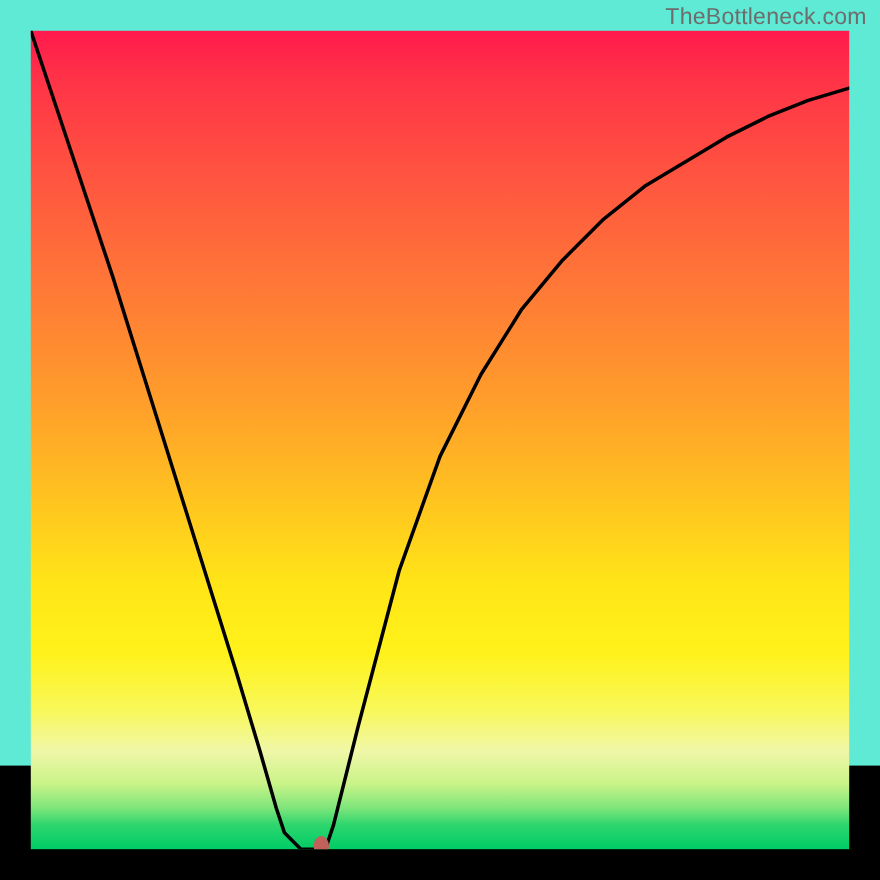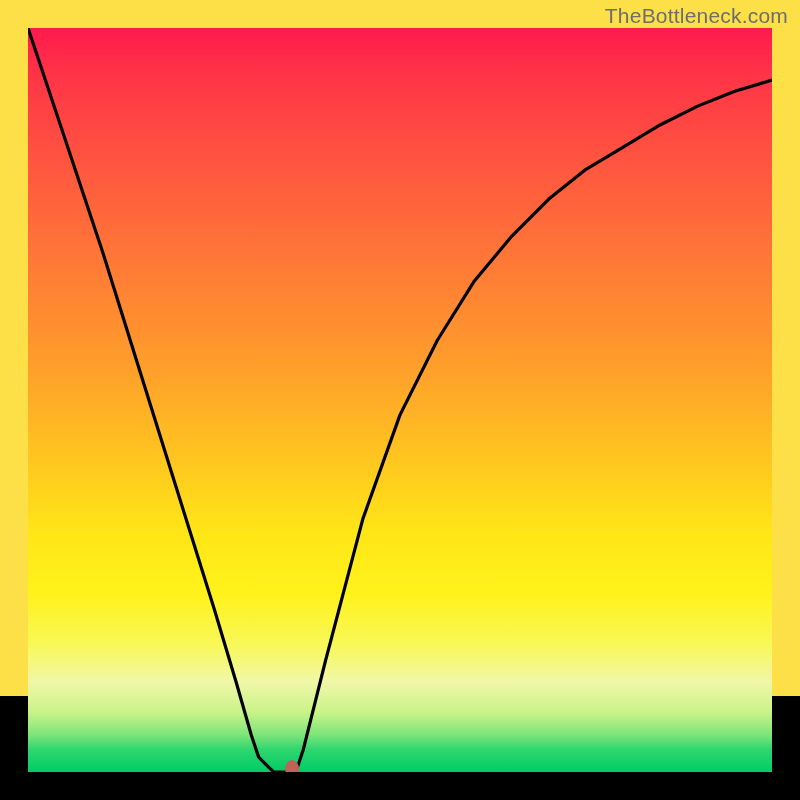--- a/index.html
+++ b/index.html
@@ -15,7 +15,7 @@
     position: relative;
     width: 800px;
     height: 696px;
-    background: #fde047;
+    background: #5eead4;
   }
   .plot-area {
     position: absolute;

